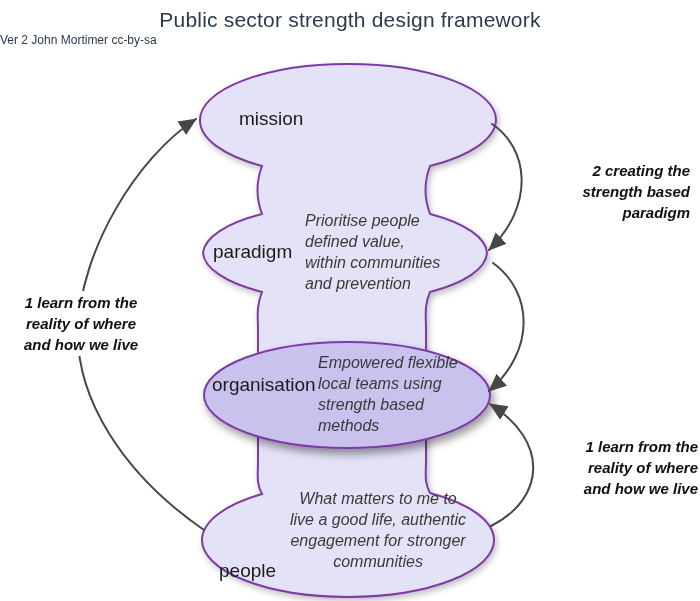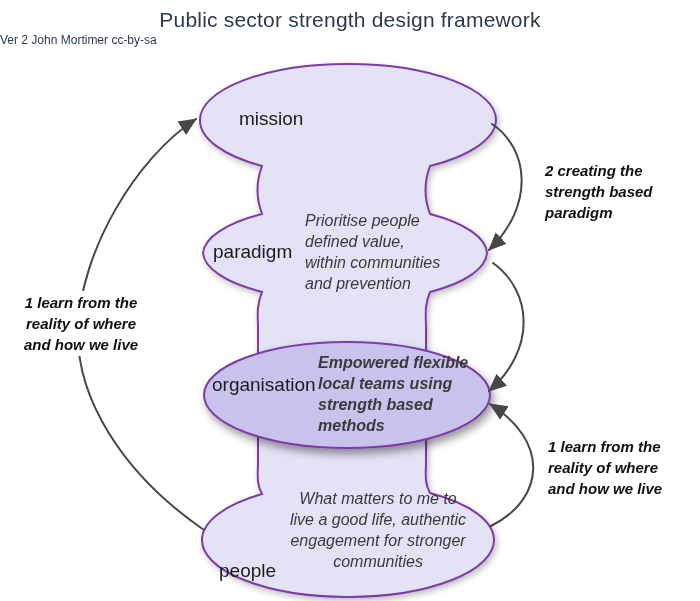--- a/index.html
+++ b/index.html
@@ -49,6 +49,7 @@
     line-height: 21px;
     color: #101010;
     white-space: pre-line;
+    text-align: right;
   }
   .annotation.left-note {
     text-align: center;

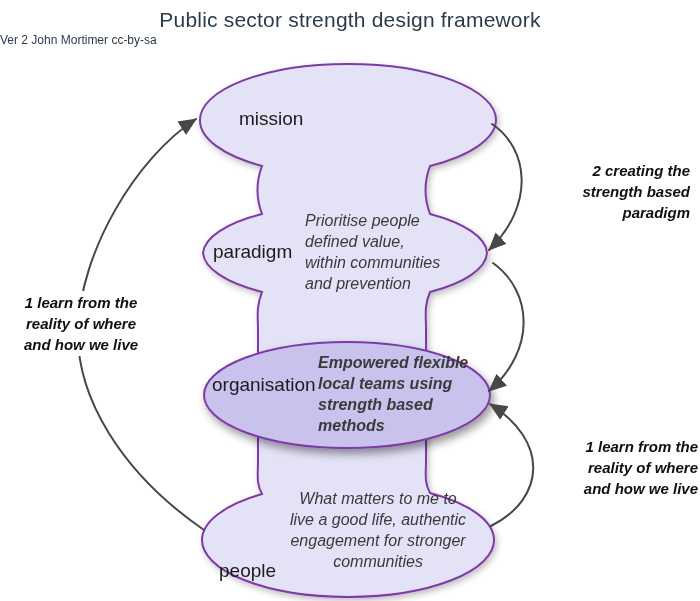--- a/index.html
+++ b/index.html
@@ -120,7 +120,7 @@
 and prevention</div>
 
   <div class="abs node-label" style="left:212px; top:374px;">organisation</div>
-  <div class="abs node-desc" style="left:318px; top:352px;font-weight:bold;">Empowered flexible
+  <div class="abs node-desc" style="left:318px; top:352px;">Empowered flexible
 local teams using
 strength based
 methods</div>

